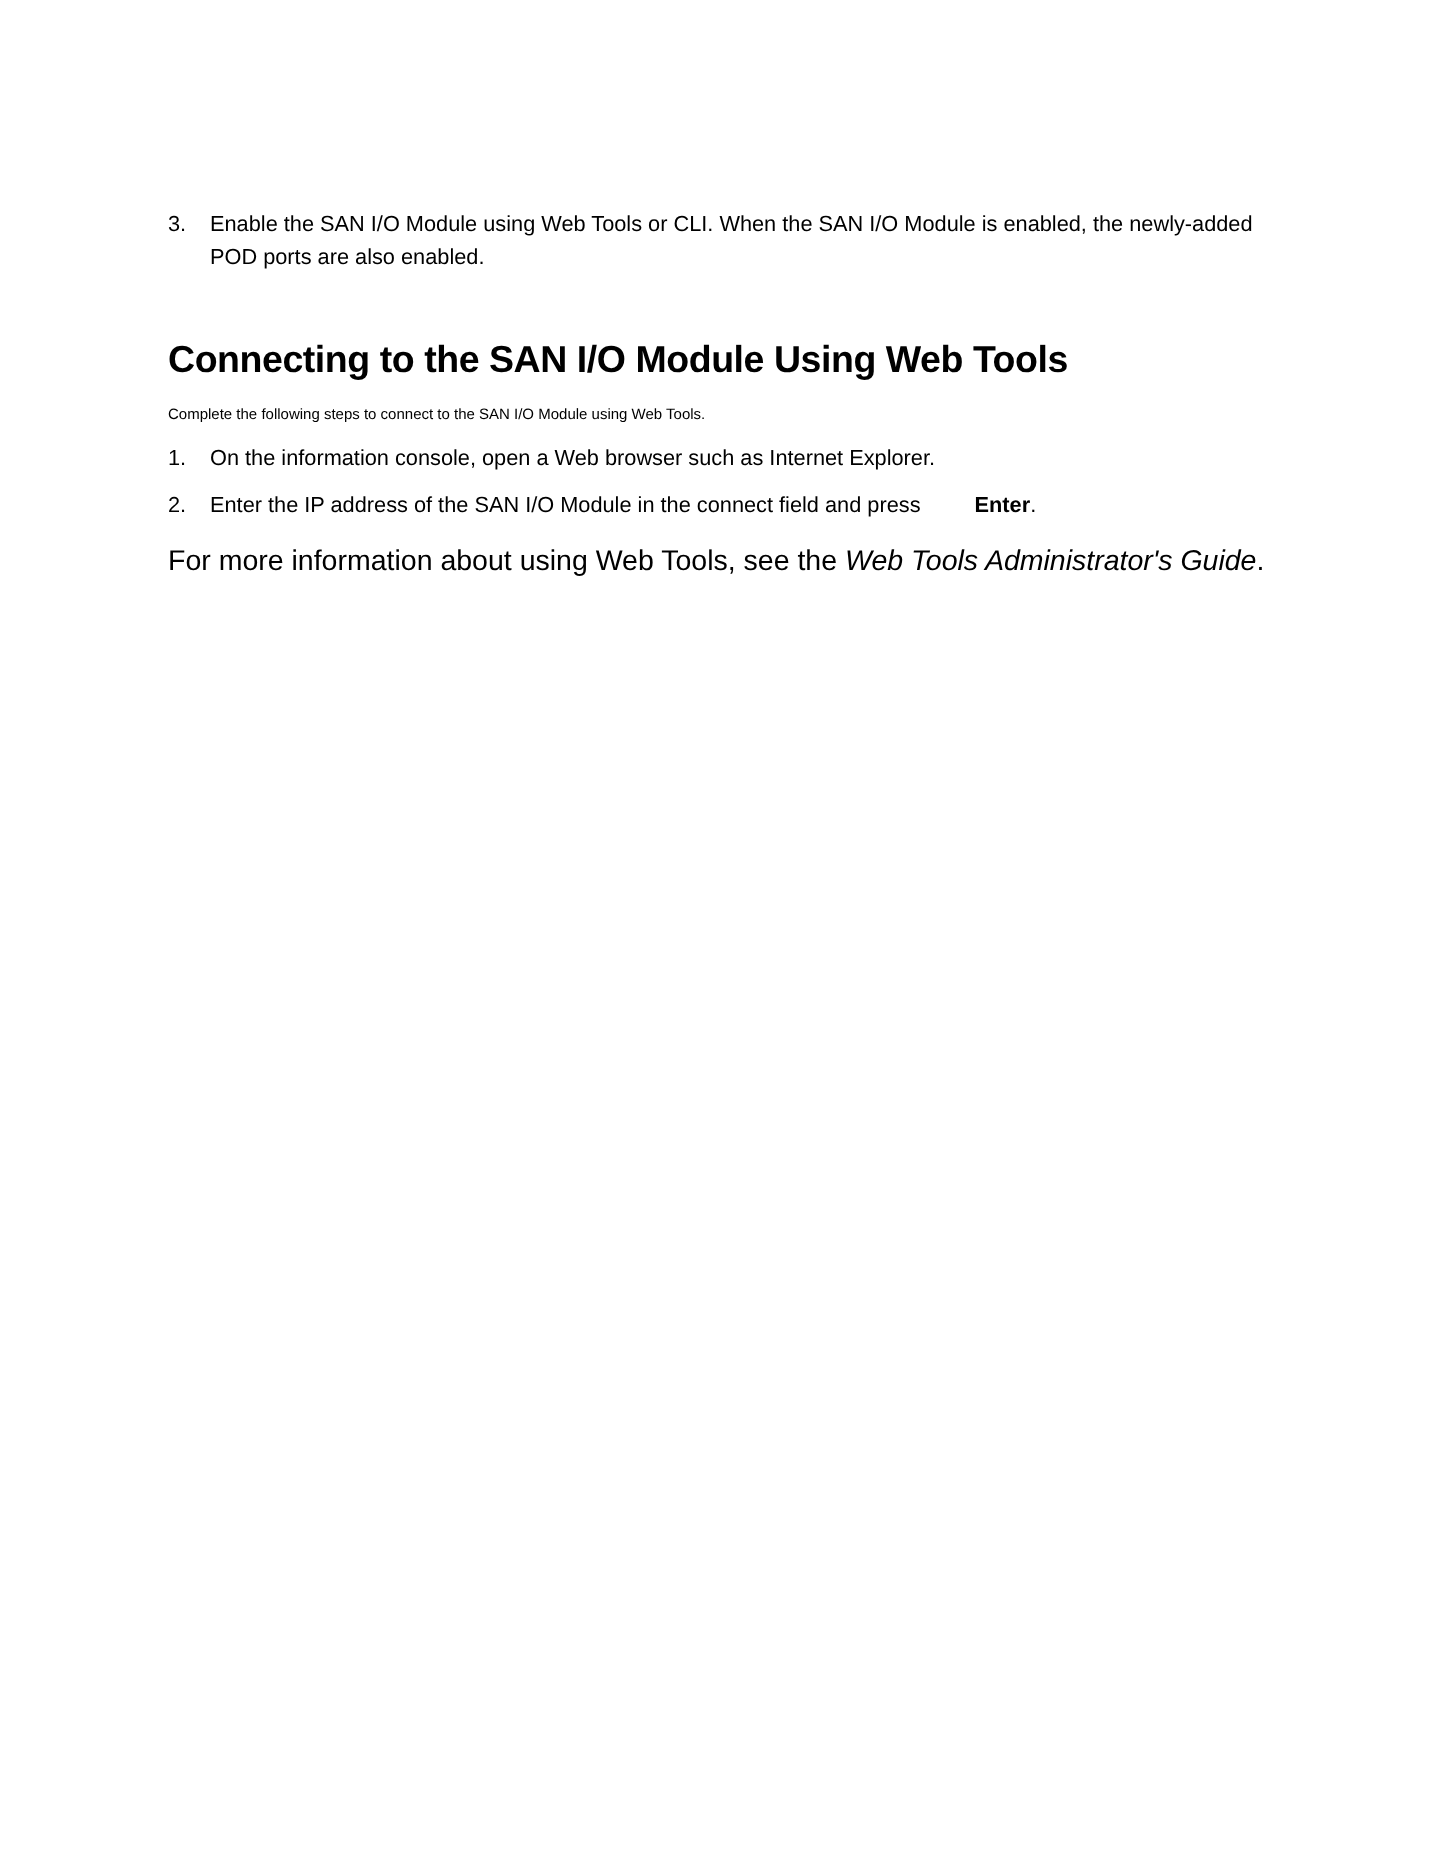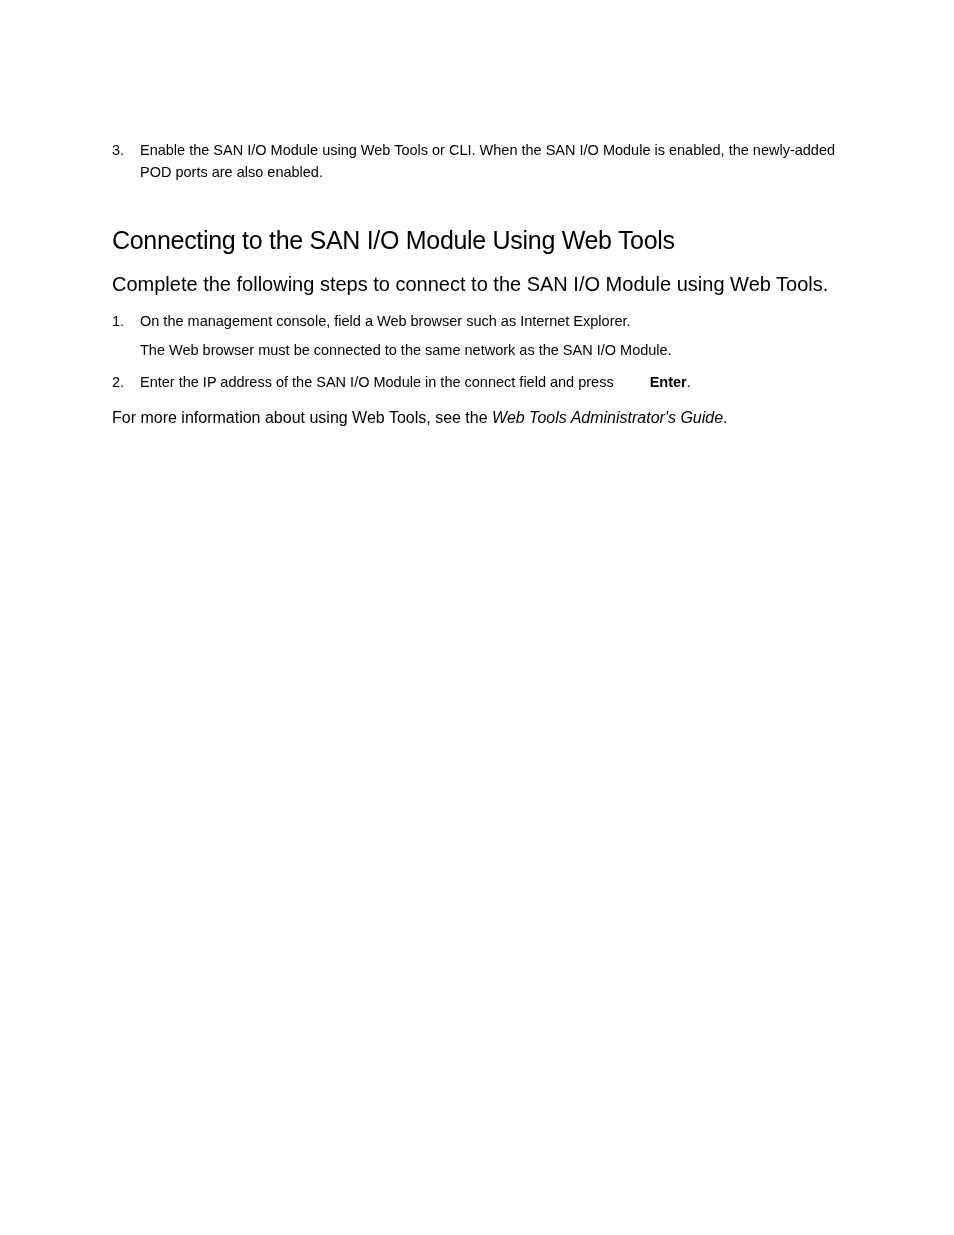--- a/index.html
+++ b/index.html
@@ -37,7 +37,7 @@
     h2 {
       font-family: "Arial Narrow", Arial, Helvetica, sans-serif;
       font-stretch: condensed;
-      font-weight: normal;
+      font-weight: bold;
       font-size: 25px;
       margin-top: 42px;
       margin-bottom: 14px;

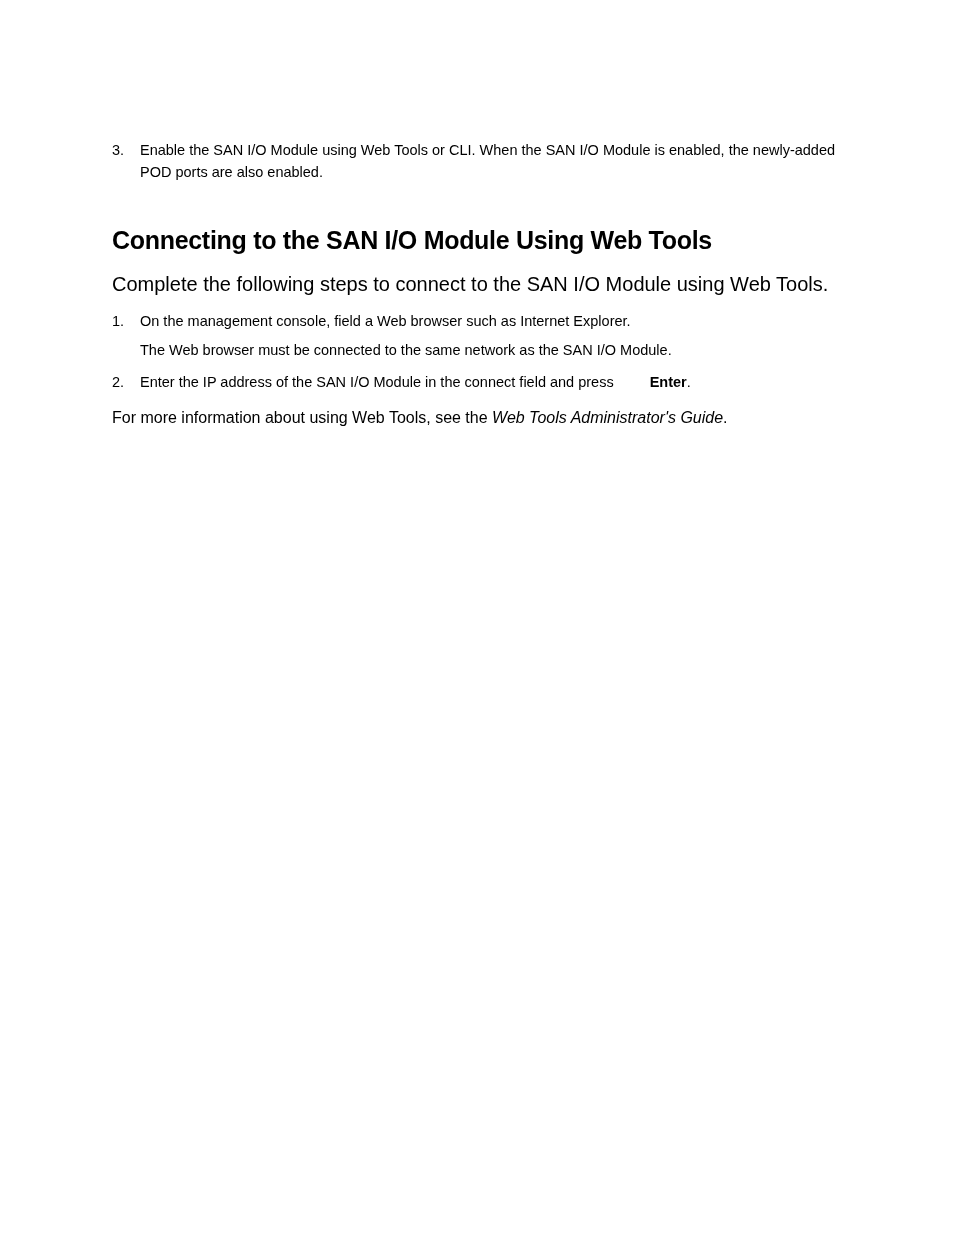--- a/index.html
+++ b/index.html
@@ -44,7 +44,7 @@
       letter-spacing: -0.3px;
     }
     .intro-text {
-      font-size: 20px;
+      font-size: 10px;
       line-height: 1.5;
       margin-bottom: 12px;
     }

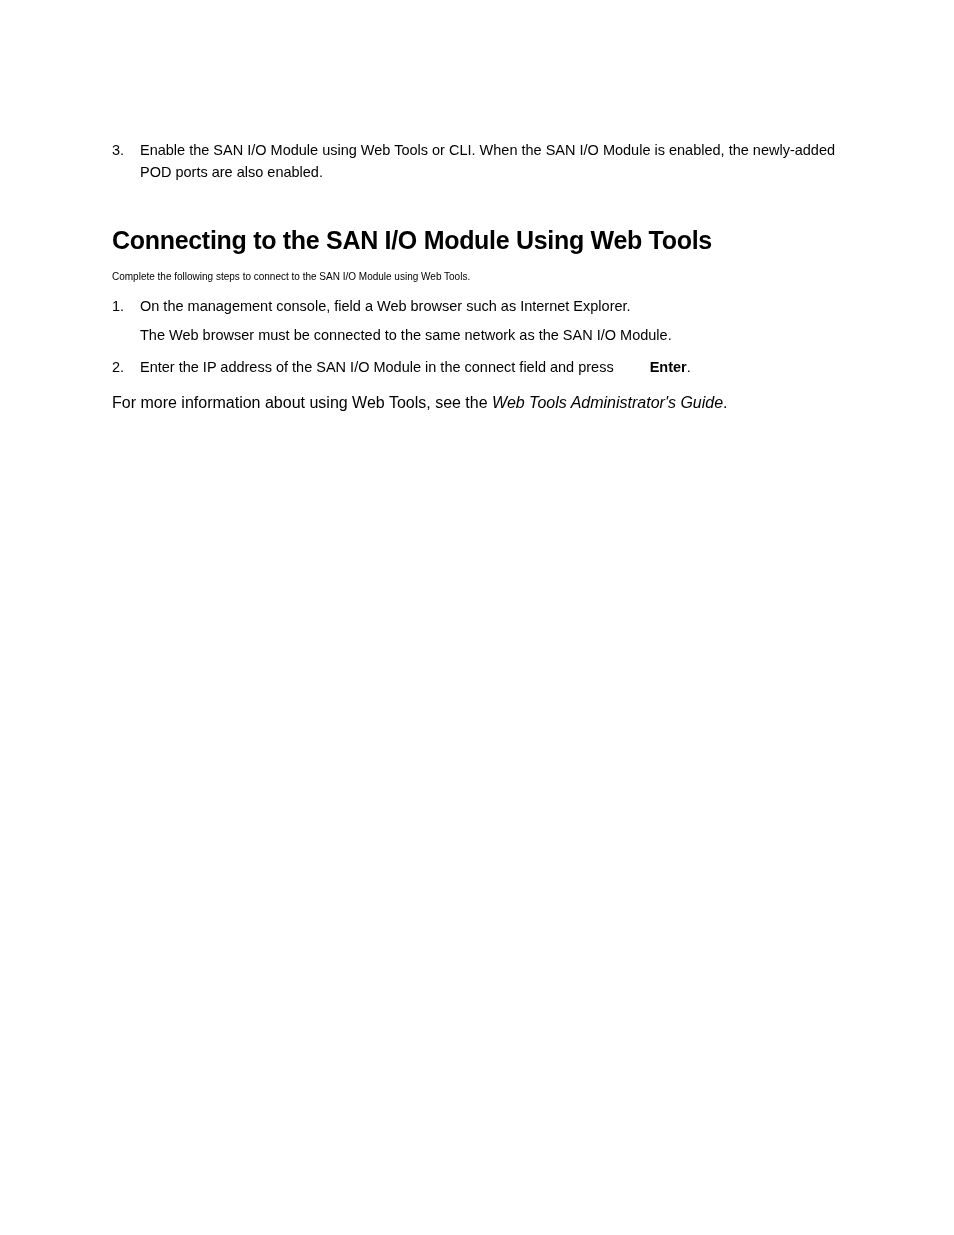--- a/index.html
+++ b/index.html
@@ -85,7 +85,7 @@
   <div class="step-block">
     <div class="step-item">
       <div class="step-number">1.</div>
-      <div class="step-text">On the management console, field a Web browser such as Internet Explorer.</div>
+      <div class="step-text">On the information console, open a Web browser such as Internet Explorer.</div>
     </div>
     <div class="step-subtext">The Web browser must be connected to the same network as the SAN I/O Module.</div>
   </div>

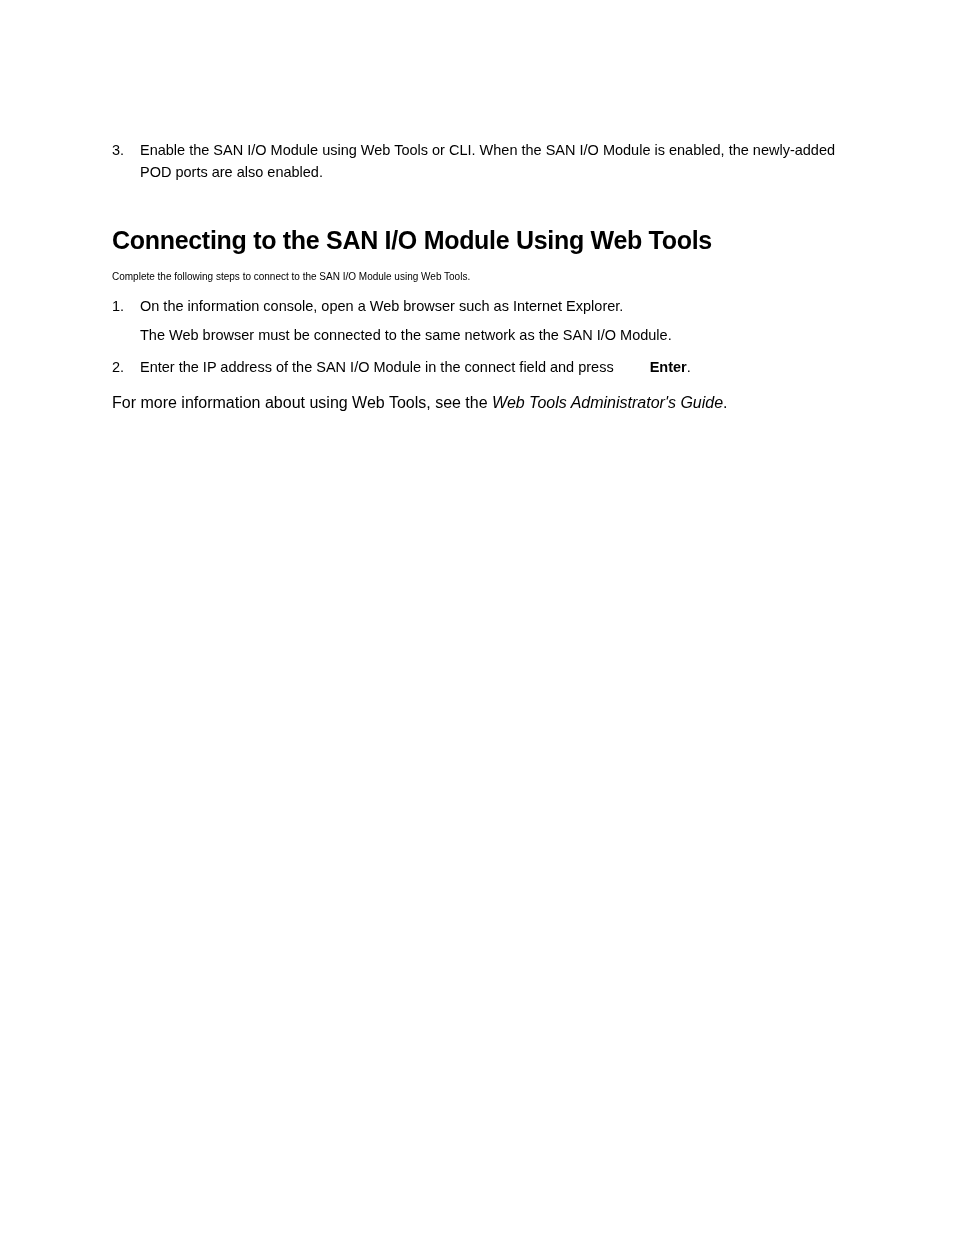--- a/index.html
+++ b/index.html
@@ -87,7 +87,6 @@
       <div class="step-number">1.</div>
       <div class="step-text">On the information console, open a Web browser such as Internet Explorer.</div>
     </div>
-    <div class="step-subtext">The Web browser must be connected to the same network as the SAN I/O Module.</div>
   </div>
 
   <div class="step-block">

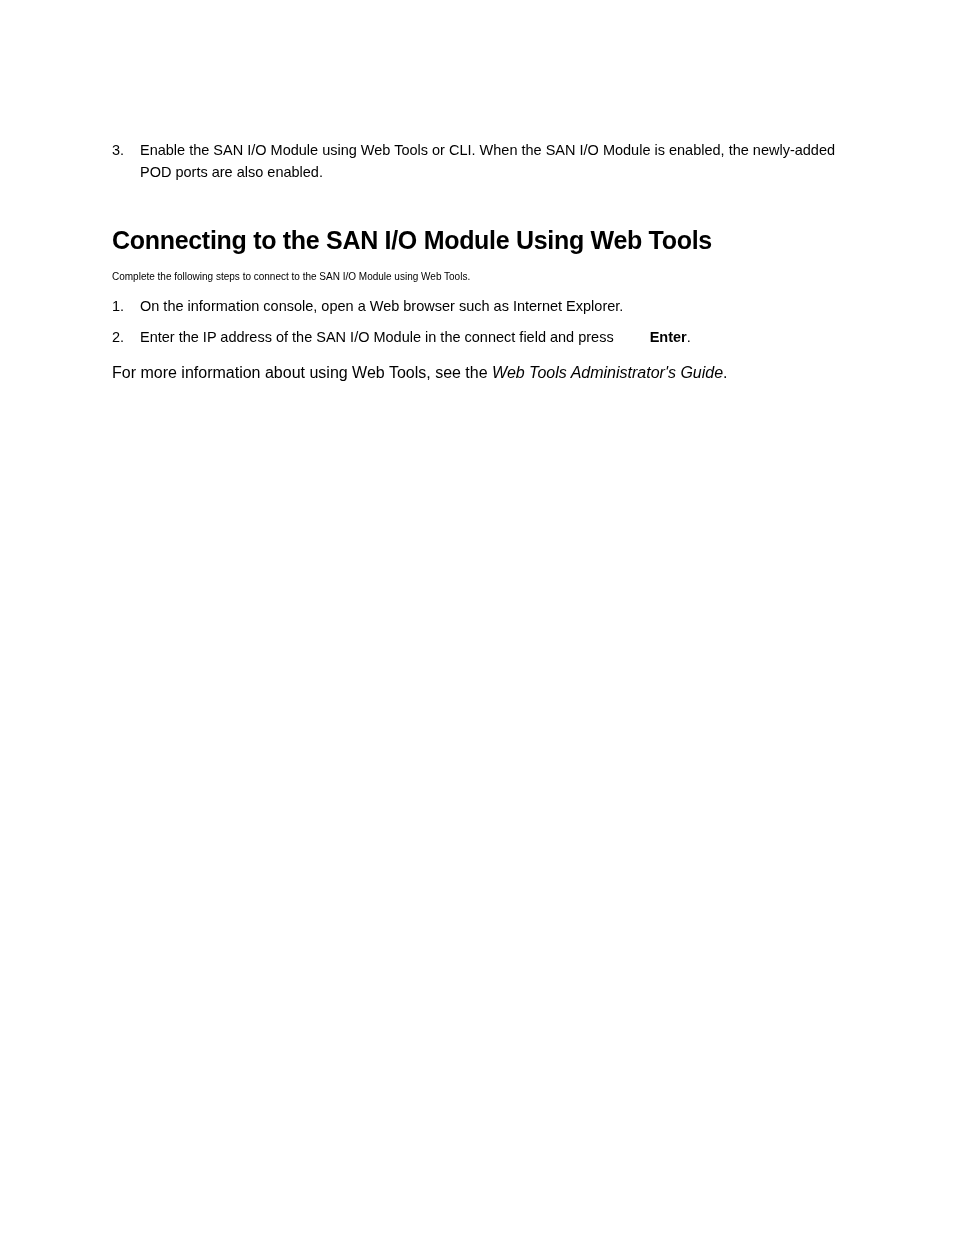--- a/index.html
+++ b/index.html
@@ -55,7 +55,7 @@
       margin-bottom: 10px;
     }
     .footer-text {
-      font-size: 16px;
+      font-size: 19px;
       line-height: 1.5;
     }
     .bold {

